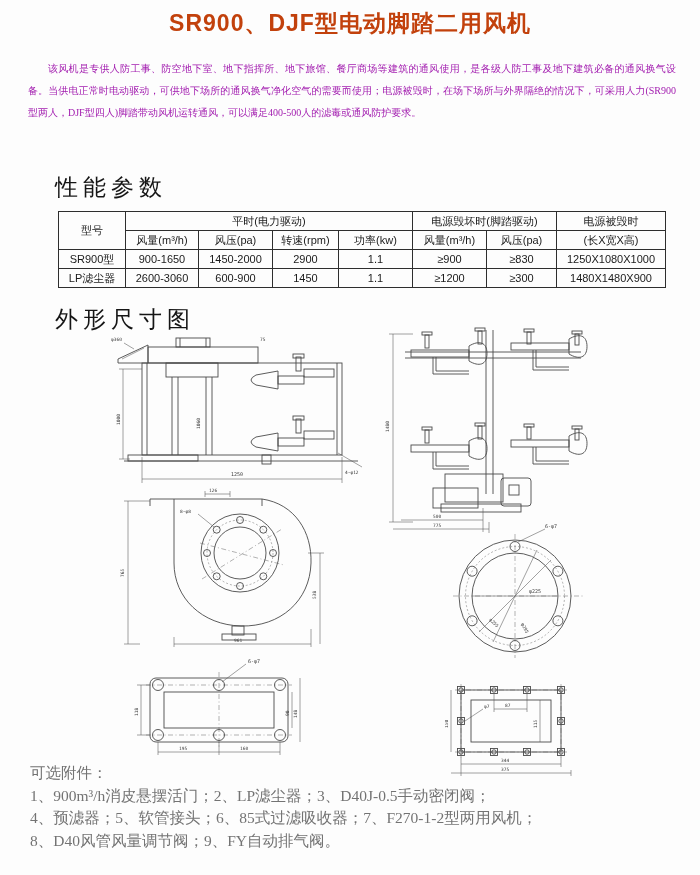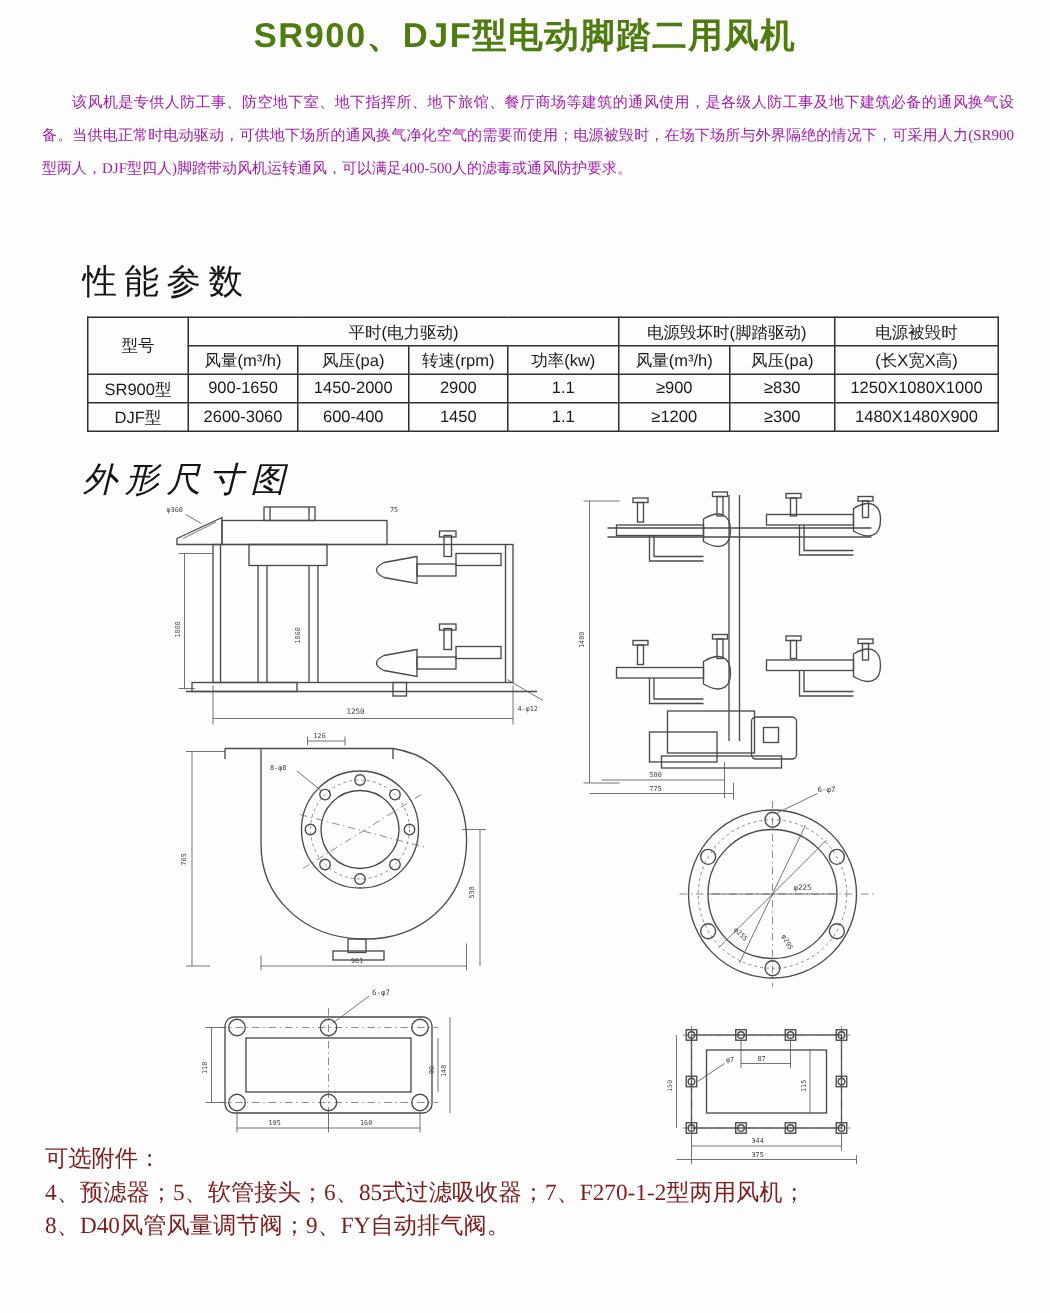--- a/index.html
+++ b/index.html
@@ -10,7 +10,7 @@
   .page-title{
     position:absolute;top:8px;left:0;width:700px;text-align:center;
     font-family:"Liberation Sans",sans-serif;font-weight:bold;
-    font-size:23px;letter-spacing:1px;color:#4d7c0f;
+    font-size:23px;letter-spacing:1px;color:#c2410c;
   }
   .intro{
     position:absolute;top:48px;left:28px;width:648px;

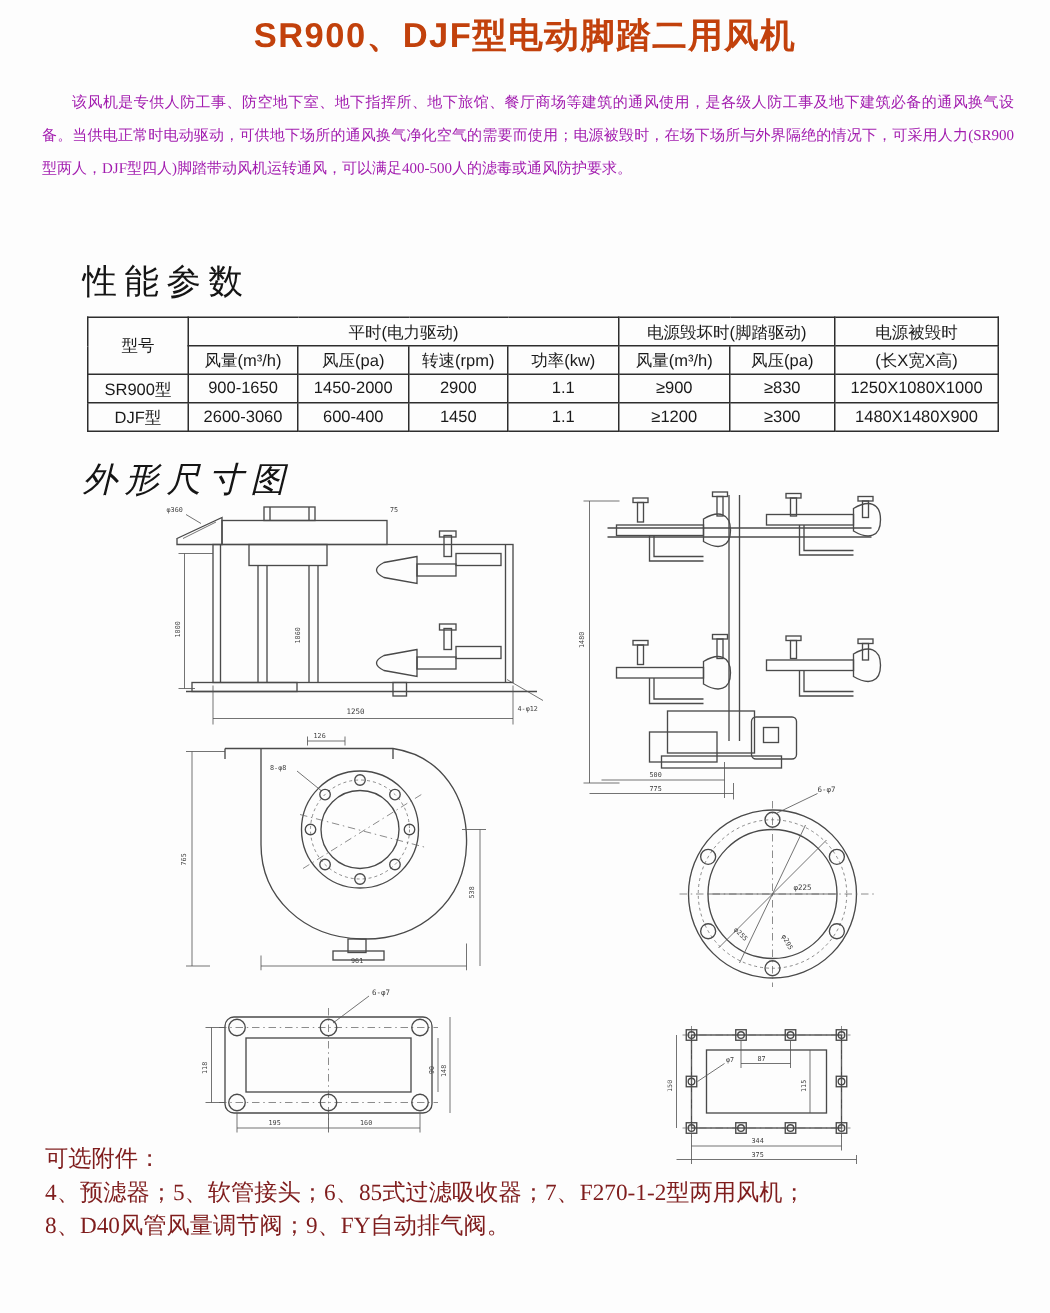--- a/index.html
+++ b/index.html
@@ -93,7 +93,7 @@
     <td>1250X1080X1000</td>
   </tr>
   <tr>
-    <td>DJF型</td>
+    <td>LP滤尘器</td>
     <td>2600-3060</td>
     <td>600-400</td>
     <td>1450</td>

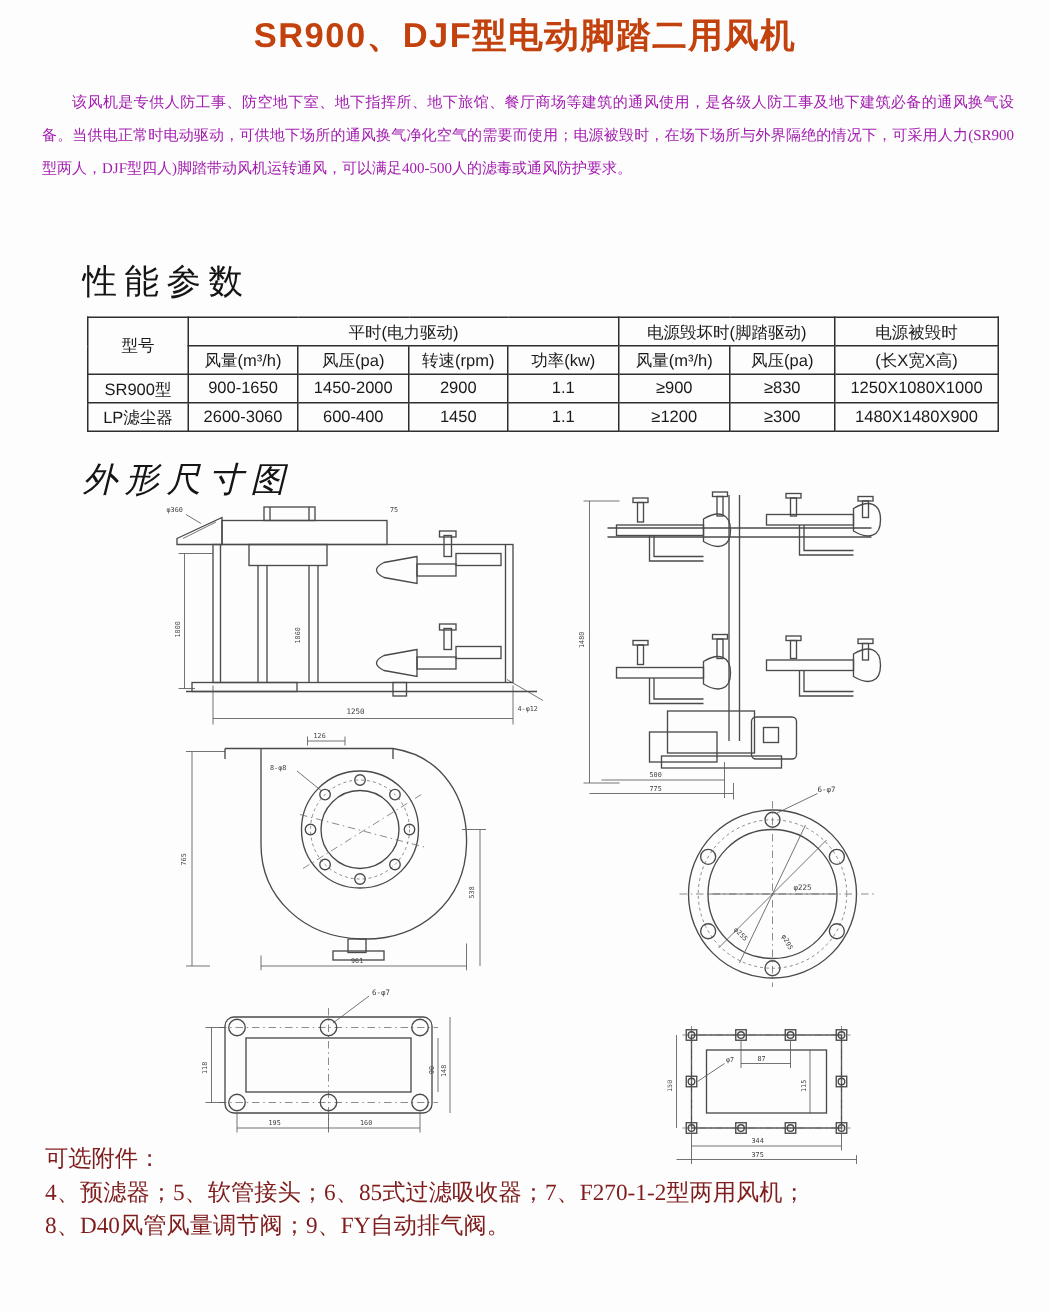--- a/index.html
+++ b/index.html
@@ -95,7 +95,7 @@
   <tr>
     <td>LP滤尘器</td>
     <td>2600-3060</td>
-    <td>600-400</td>
+    <td>600-900</td>
     <td>1450</td>
     <td>1.1</td>
     <td>≥1200</td>

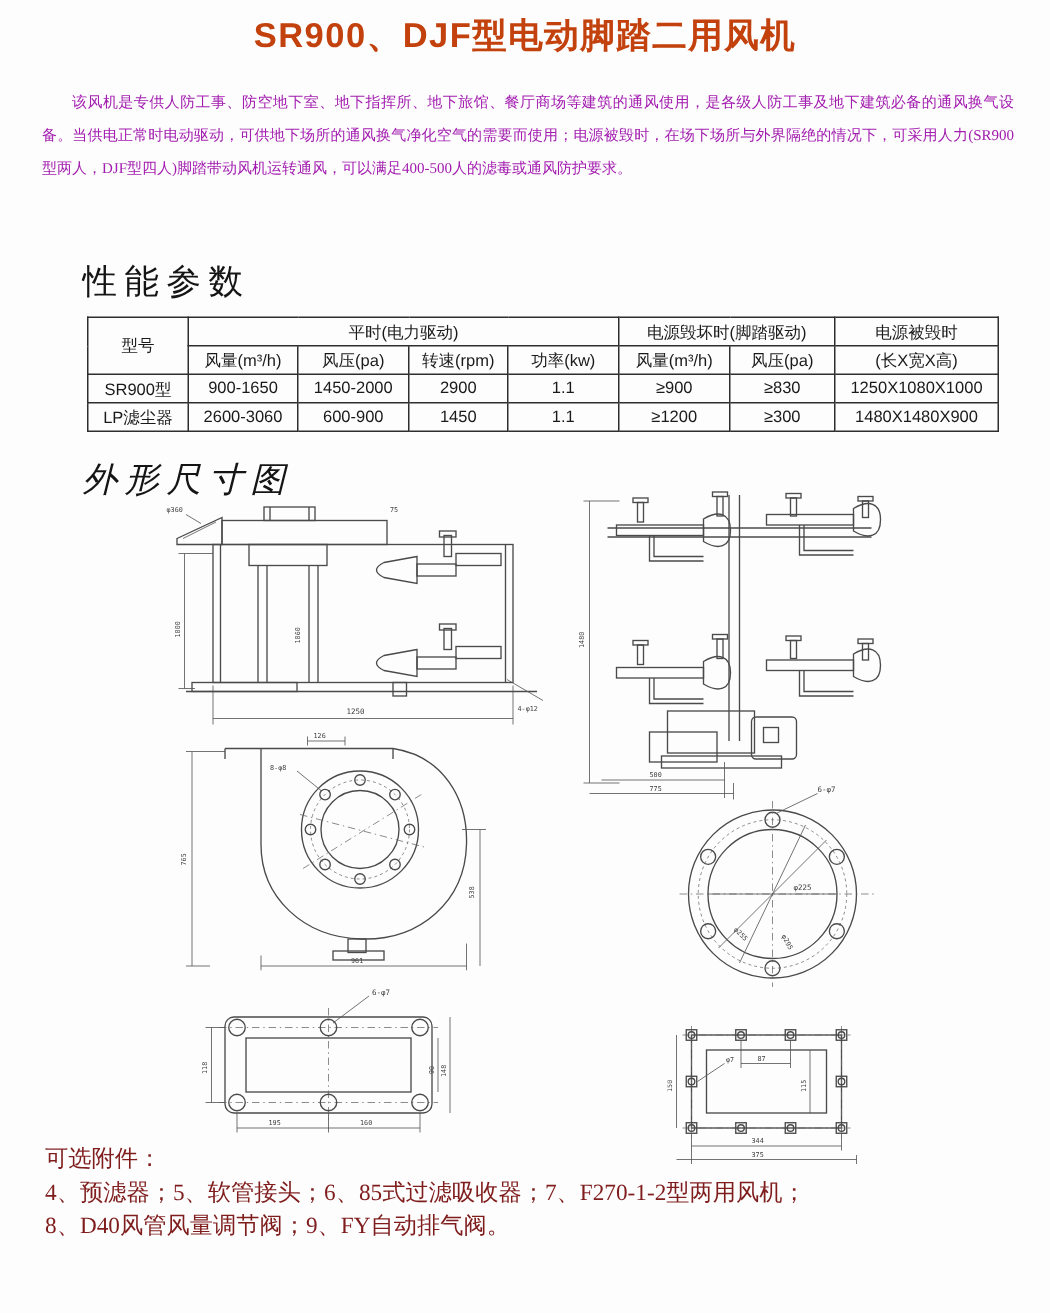--- a/index.html
+++ b/index.html
@@ -23,7 +23,7 @@
     letter-spacing:5px;color:#151515;
   }
   #h-perf{top:172px;}
-  #h-dim{top:304px;font-style:italic;}
+  #h-dim{top:304px;}
   table.spec{
     position:absolute;top:211px;left:58px;border-collapse:collapse;
     font-family:"Liberation Sans",sans-serif;font-size:11px;color:#1a1a1a;

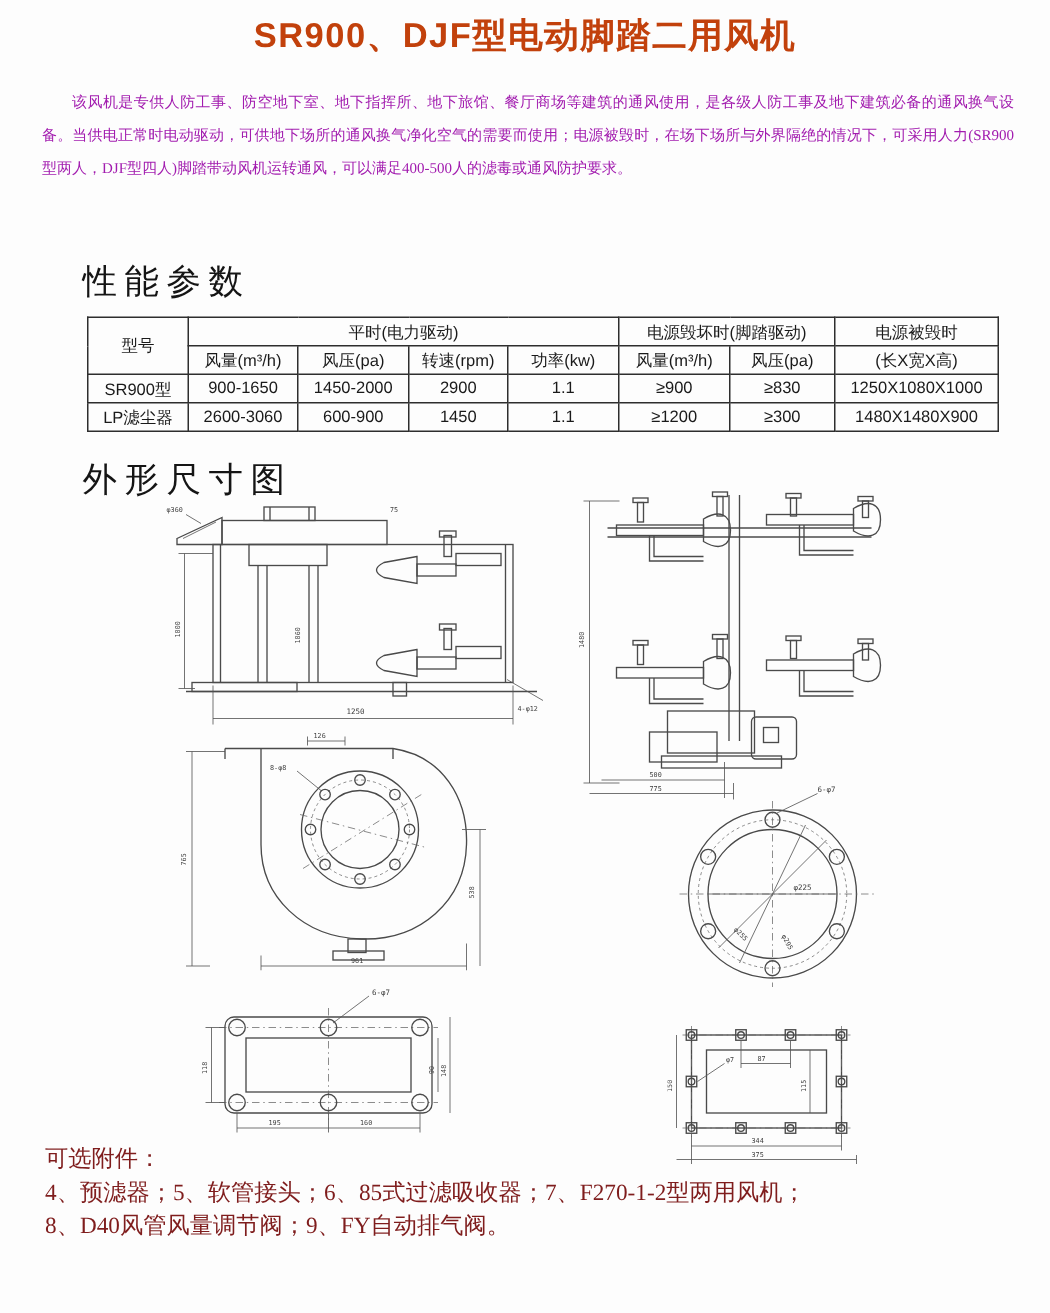--- a/index.html
+++ b/index.html
@@ -35,7 +35,7 @@
   }
   .accessories{
     position:absolute;top:762px;left:30px;width:650px;
-    font-size:15.5px;line-height:22.6px;color:#7f1d1d;
+    font-size:15.5px;line-height:22.6px;color:#737373;
   }
   .accessories div{white-space:nowrap;}
   .drawings svg{position:absolute;}

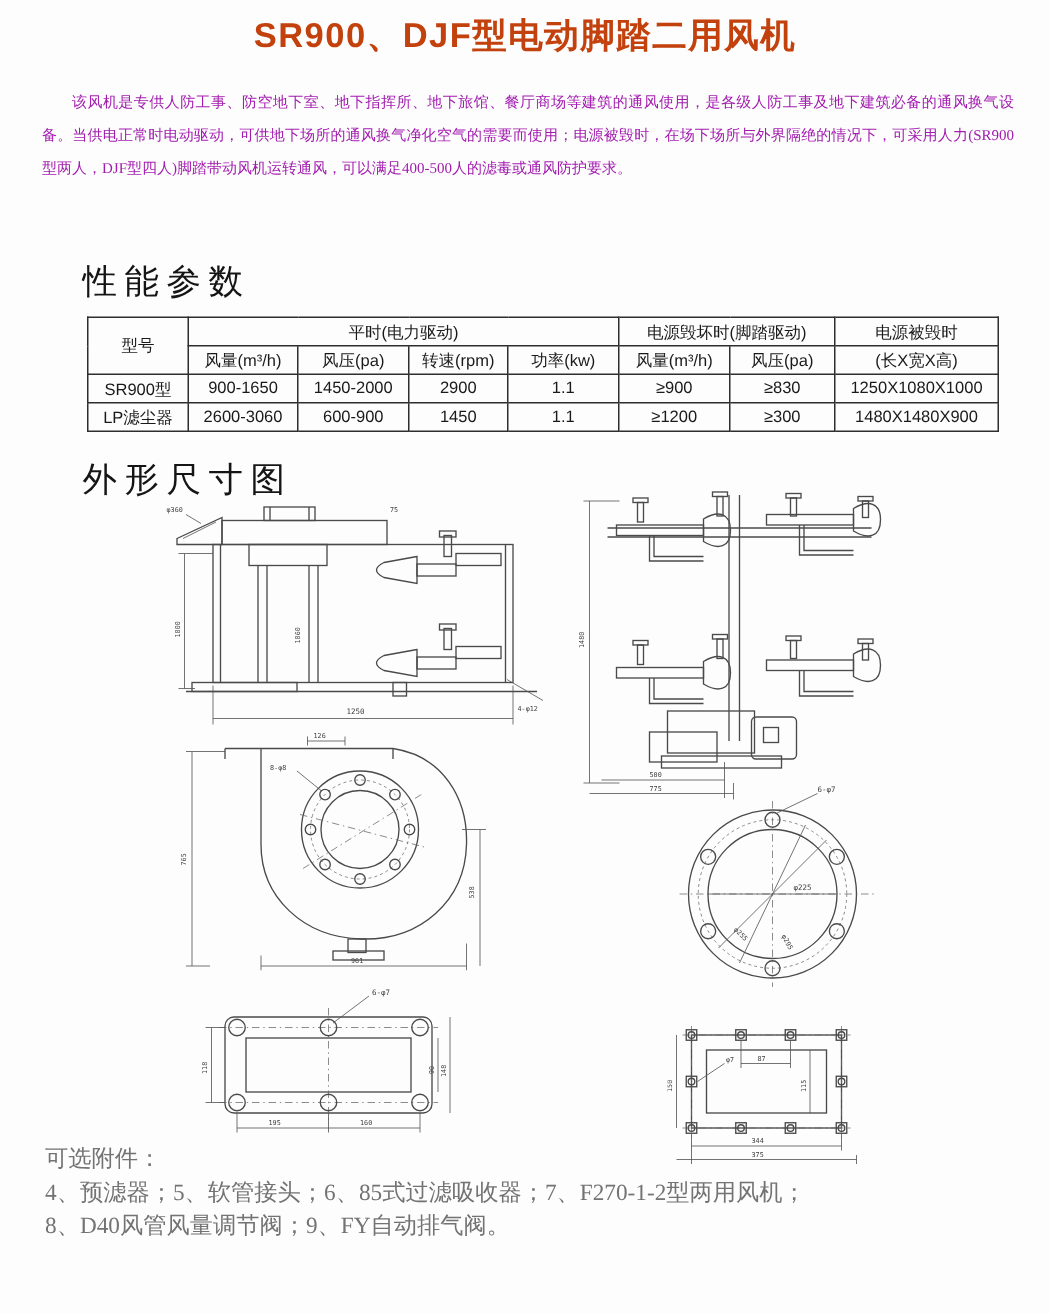--- a/index.html
+++ b/index.html
@@ -358,6 +358,7 @@
 
 <div class="accessories">
   <div>可选附件：</div>
+  <div>1、900m³/h消皮悬摆活门；2、LP滤尘器；3、D40J-0.5手动密闭阀；</div>
   <div>4、预滤器；5、软管接头；6、85式过滤吸收器；7、F270-1-2型两用风机；</div>
   <div>8、D40风管风量调节阀；9、FY自动排气阀。</div>
 </div>

